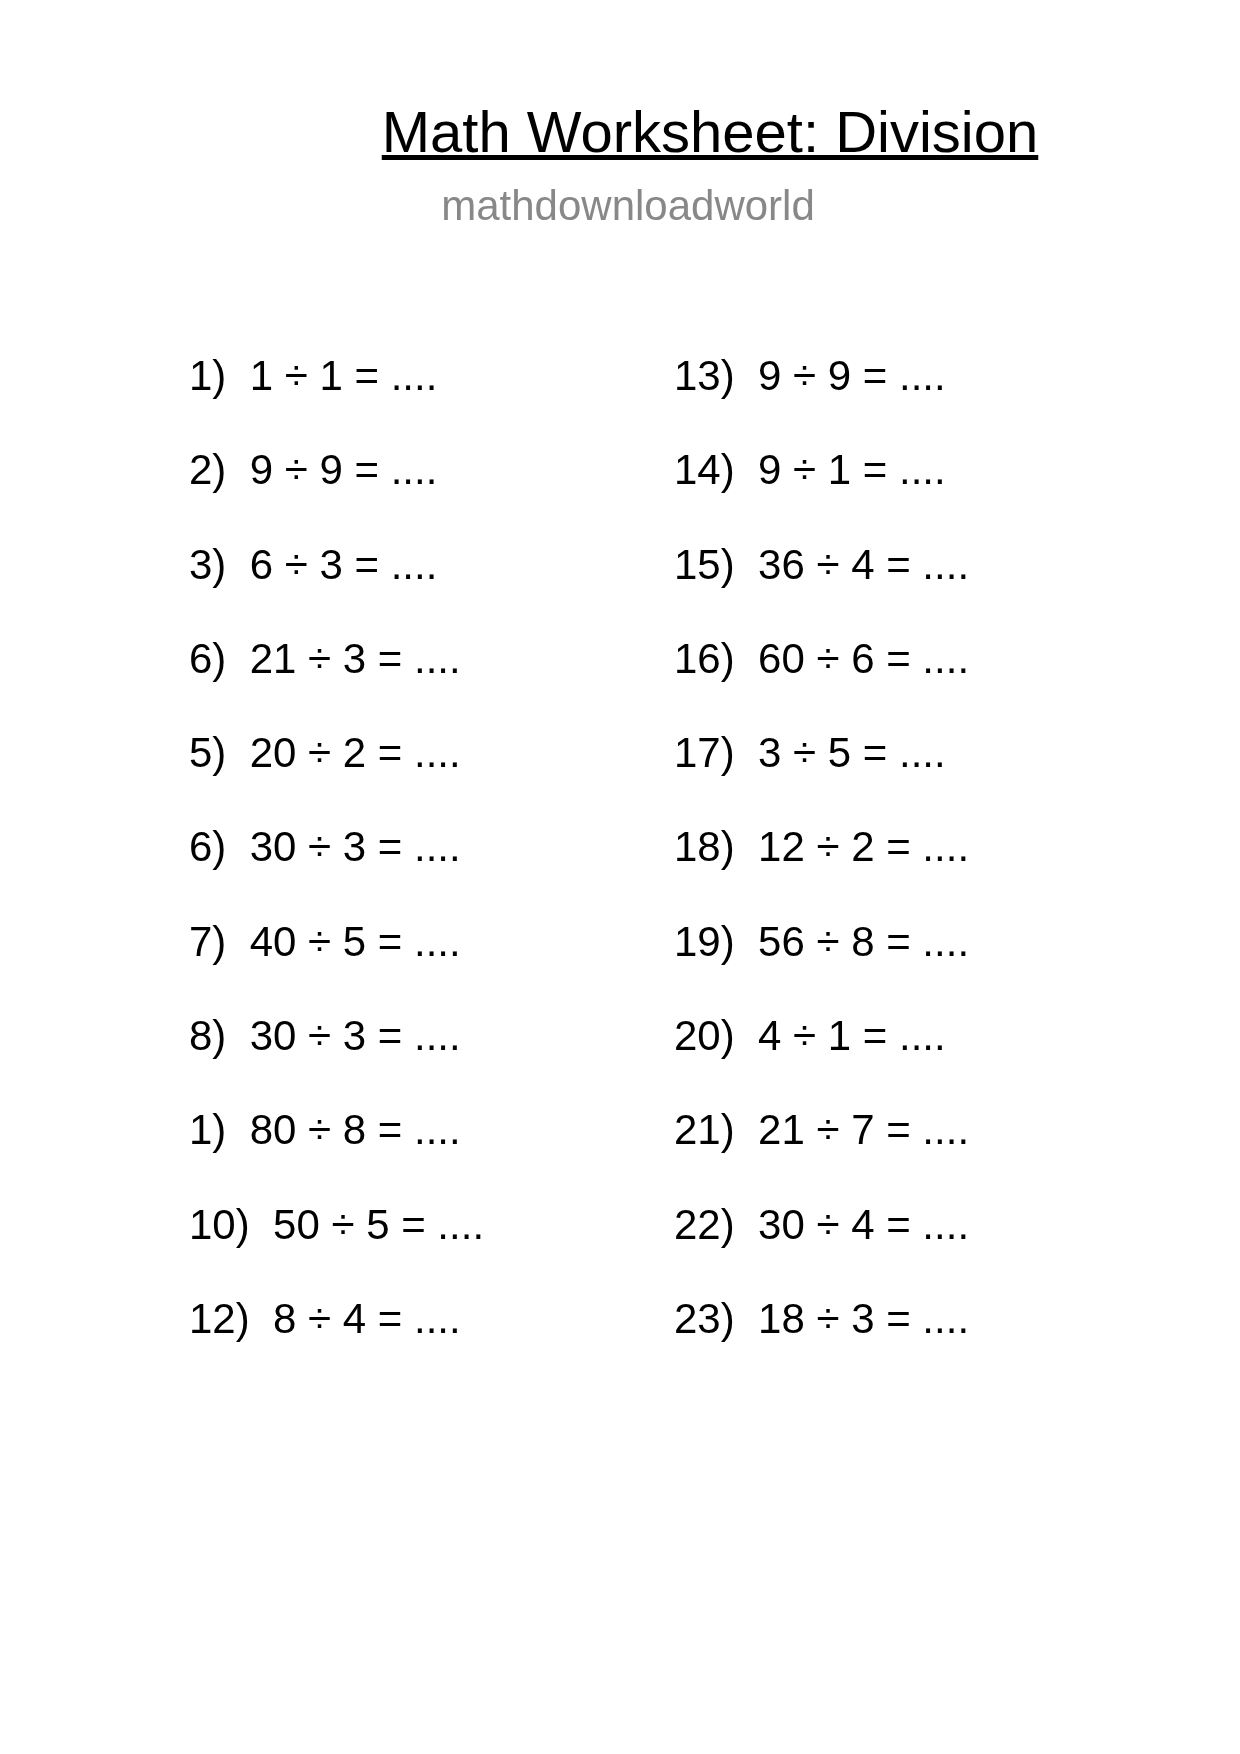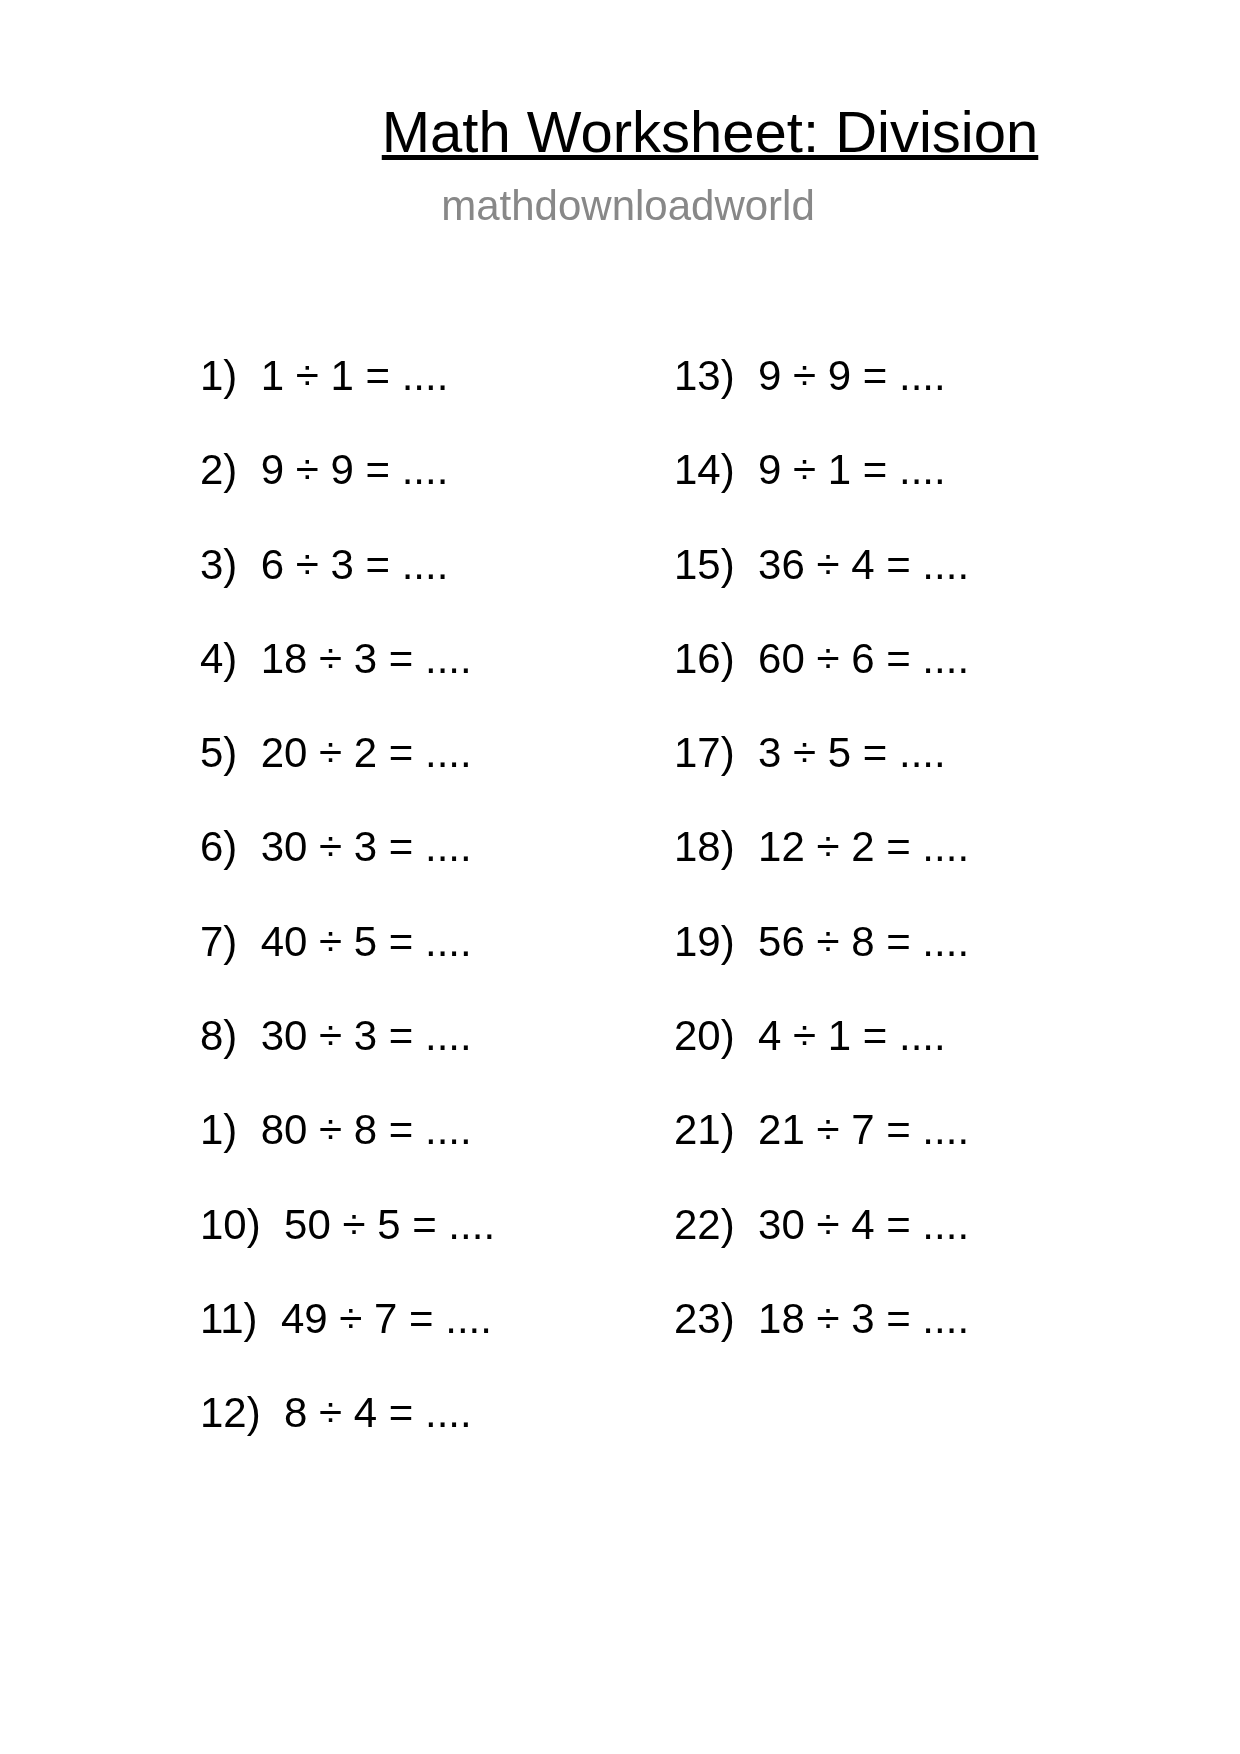--- a/index.html
+++ b/index.html
@@ -12,7 +12,7 @@
                 padding-left: 16px; box-sizing: border-box;
                 font-size: 42px; line-height: 52px; color: #888888; margin: 0; }
     .col { position: absolute; top: 346px; margin: 0; padding: 0; list-style: none; }
-    .col.left { left: 200px; }
+    .col.left { left: 189px; }
     .col.right { left: 674px; }
     .problem { height: 94.3px; font-size: 42px; line-height: 60px; white-space: pre; }
   </style>

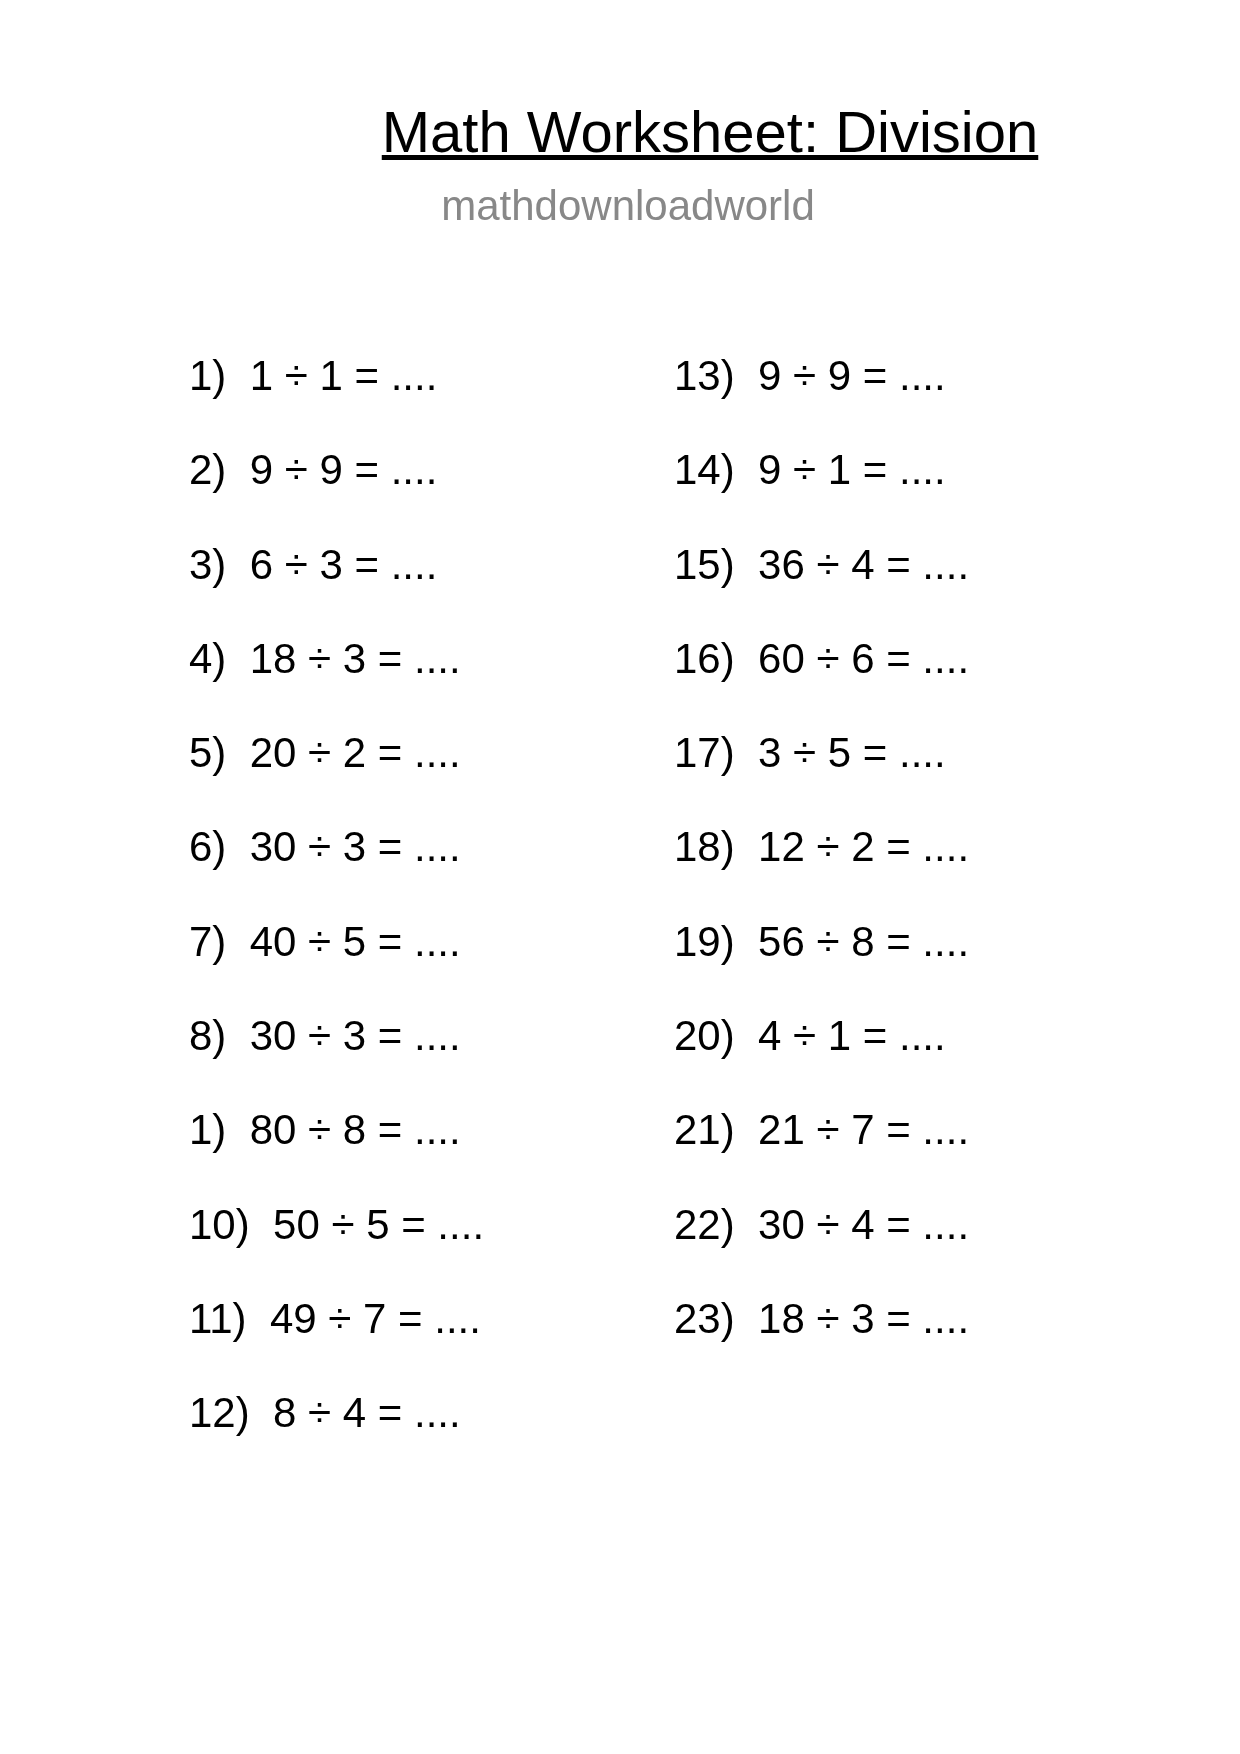--- a/index.html
+++ b/index.html
@@ -26,7 +26,7 @@
   <li class="problem">1)  1 ÷ 1 = ....</li>
   <li class="problem">2)  9 ÷ 9 = ....</li>
   <li class="problem">3)  6 ÷ 3 = ....</li>
-  <li class="problem">4)  18 ÷ 3 = ....</li>
+  <li class="problem">6)  21 ÷ 3 = ....</li>
   <li class="problem">5)  20 ÷ 2 = ....</li>
   <li class="problem">6)  30 ÷ 3 = ....</li>
   <li class="problem">7)  40 ÷ 5 = ....</li>

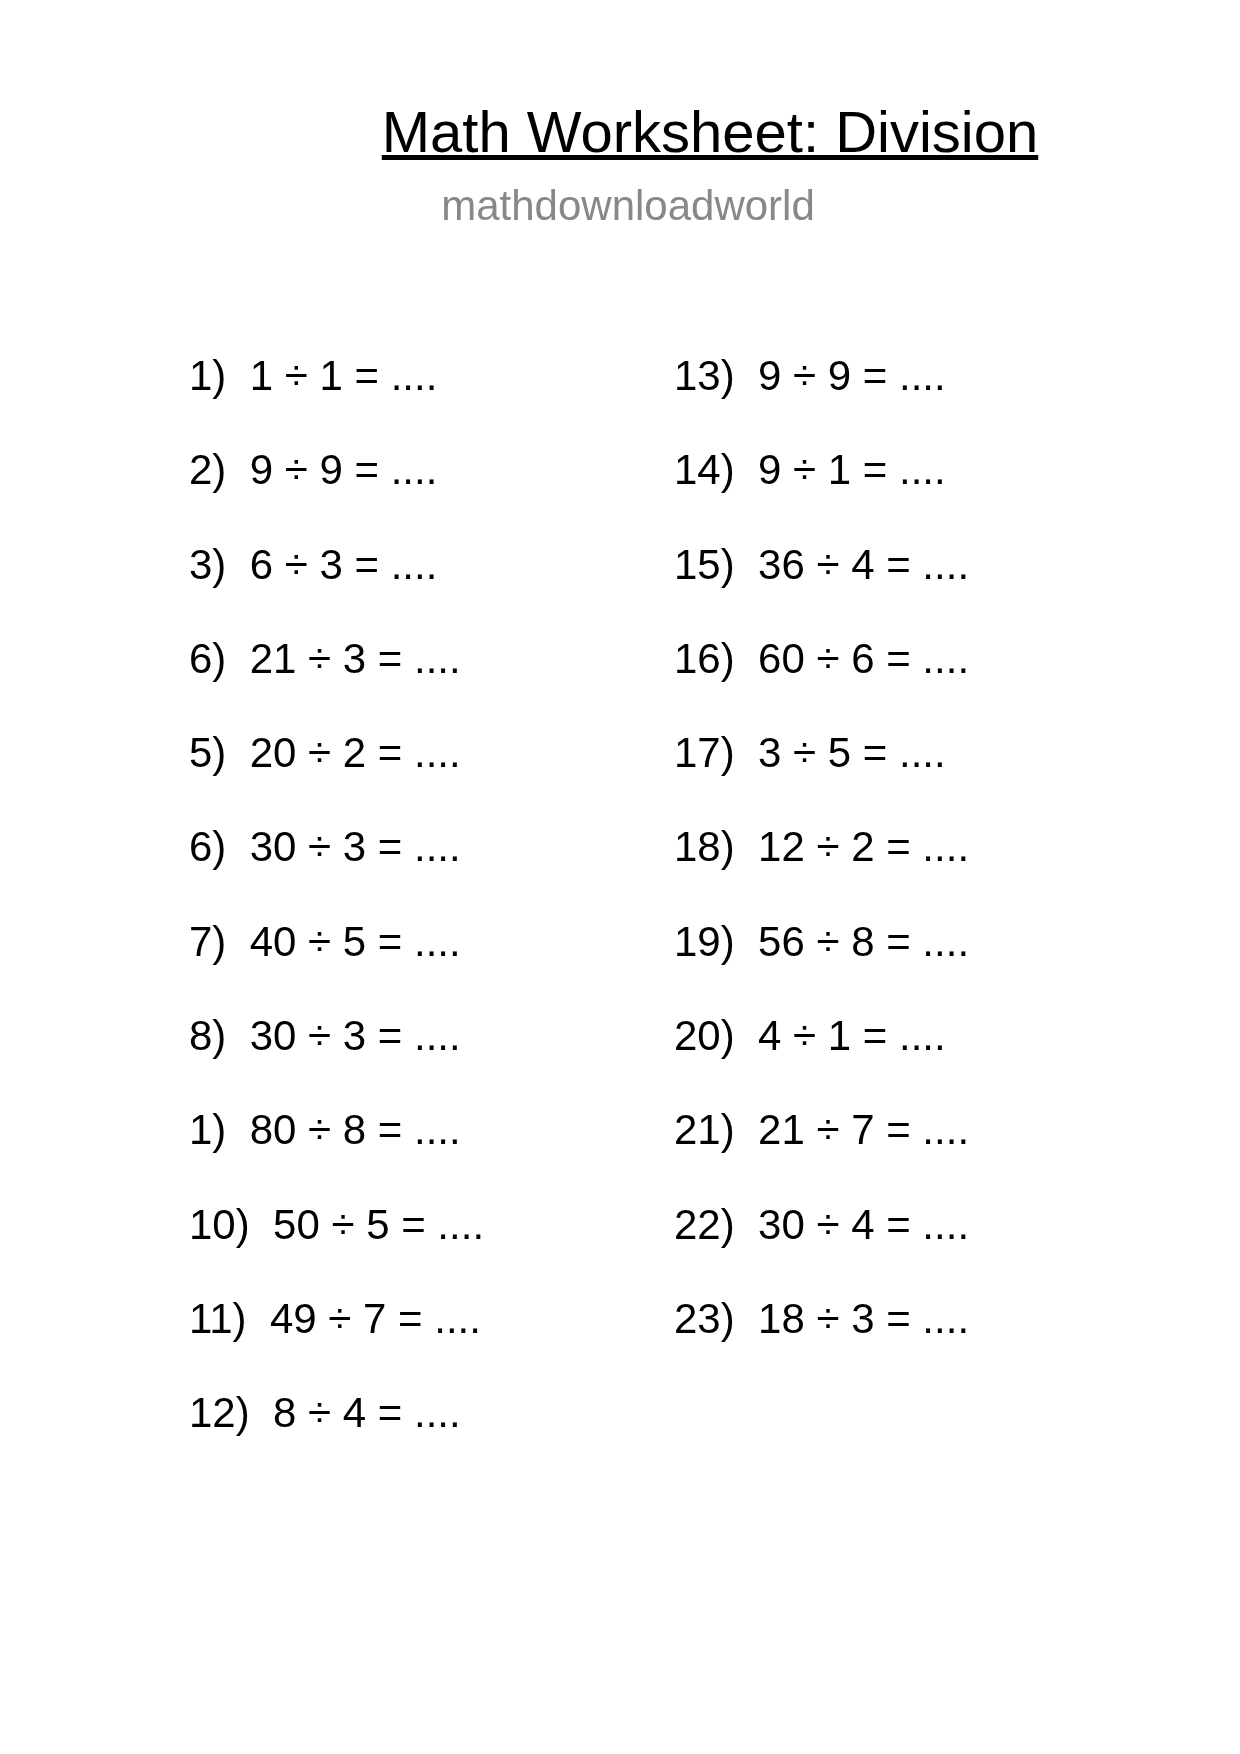--- a/index.html
+++ b/index.html
@@ -33,7 +33,6 @@
   <li class="problem">8)  30 ÷ 3 = ....</li>
   <li class="problem">1)  80 ÷ 8 = ....</li>
   <li class="problem">10)  50 ÷ 5 = ....</li>
-  <li class="problem">11)  49 ÷ 7 = ....</li>
   <li class="problem">12)  8 ÷ 4 = ....</li>
 </ol>
 

